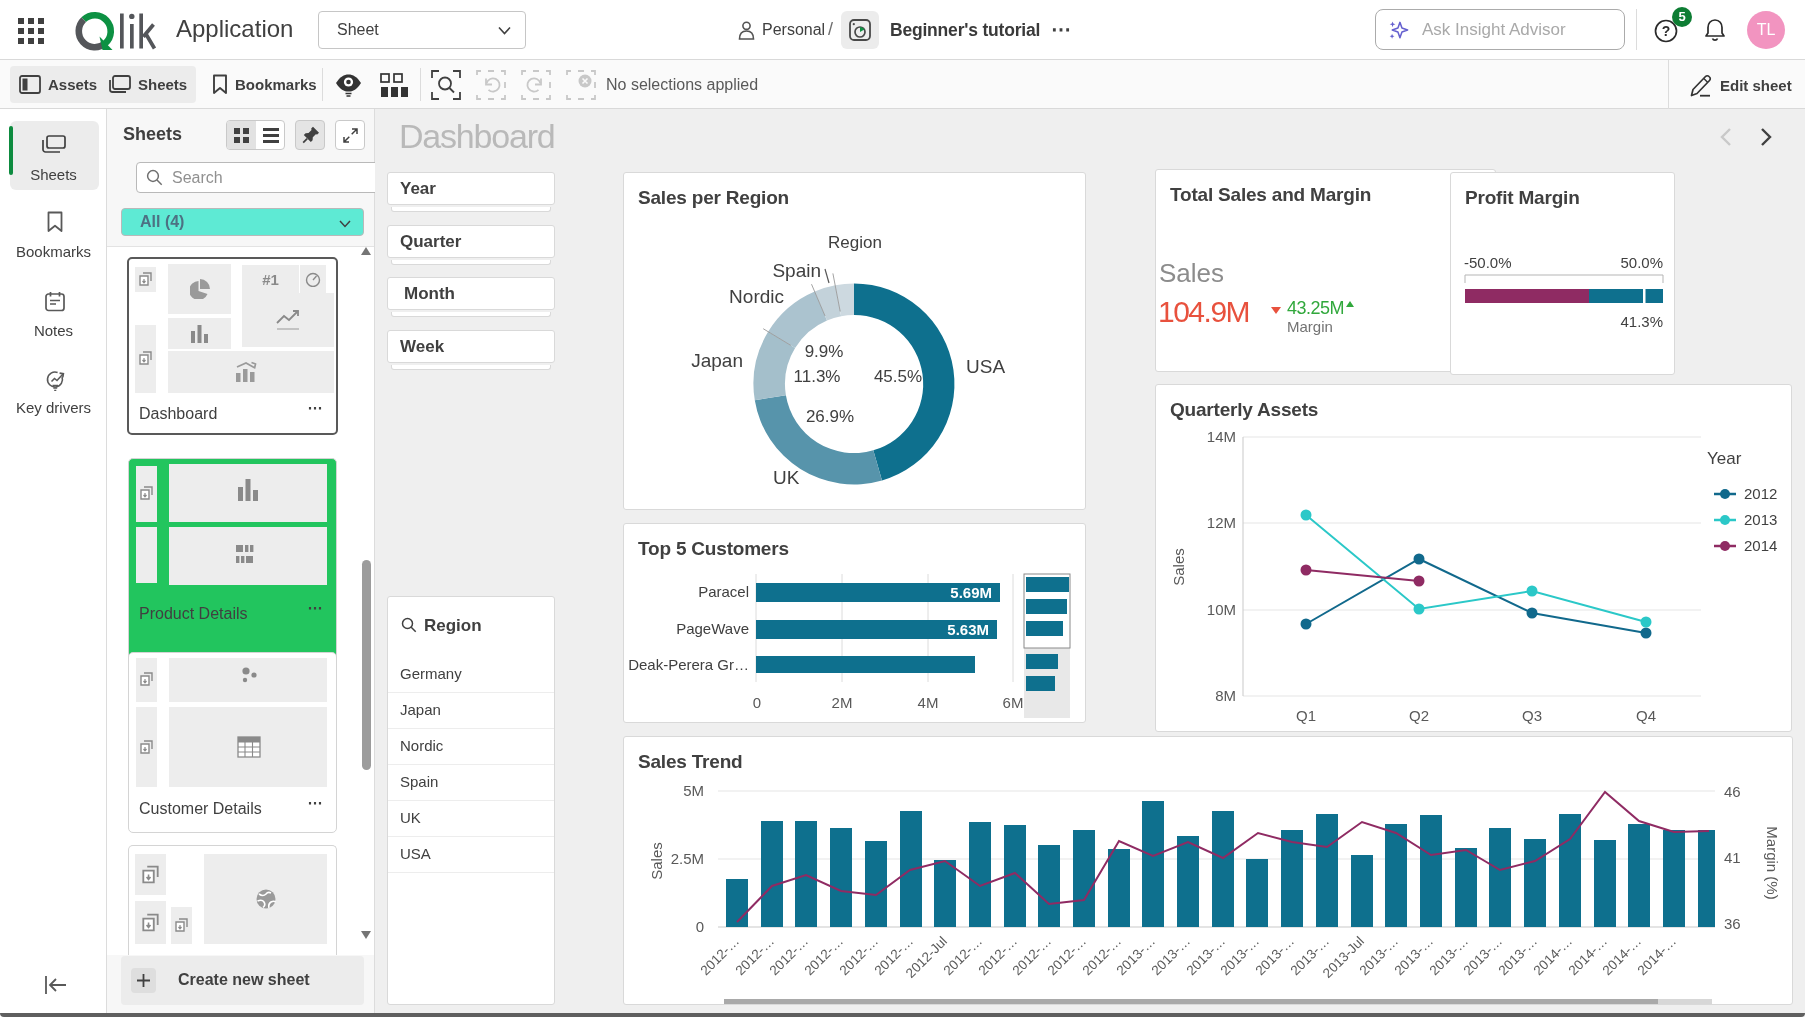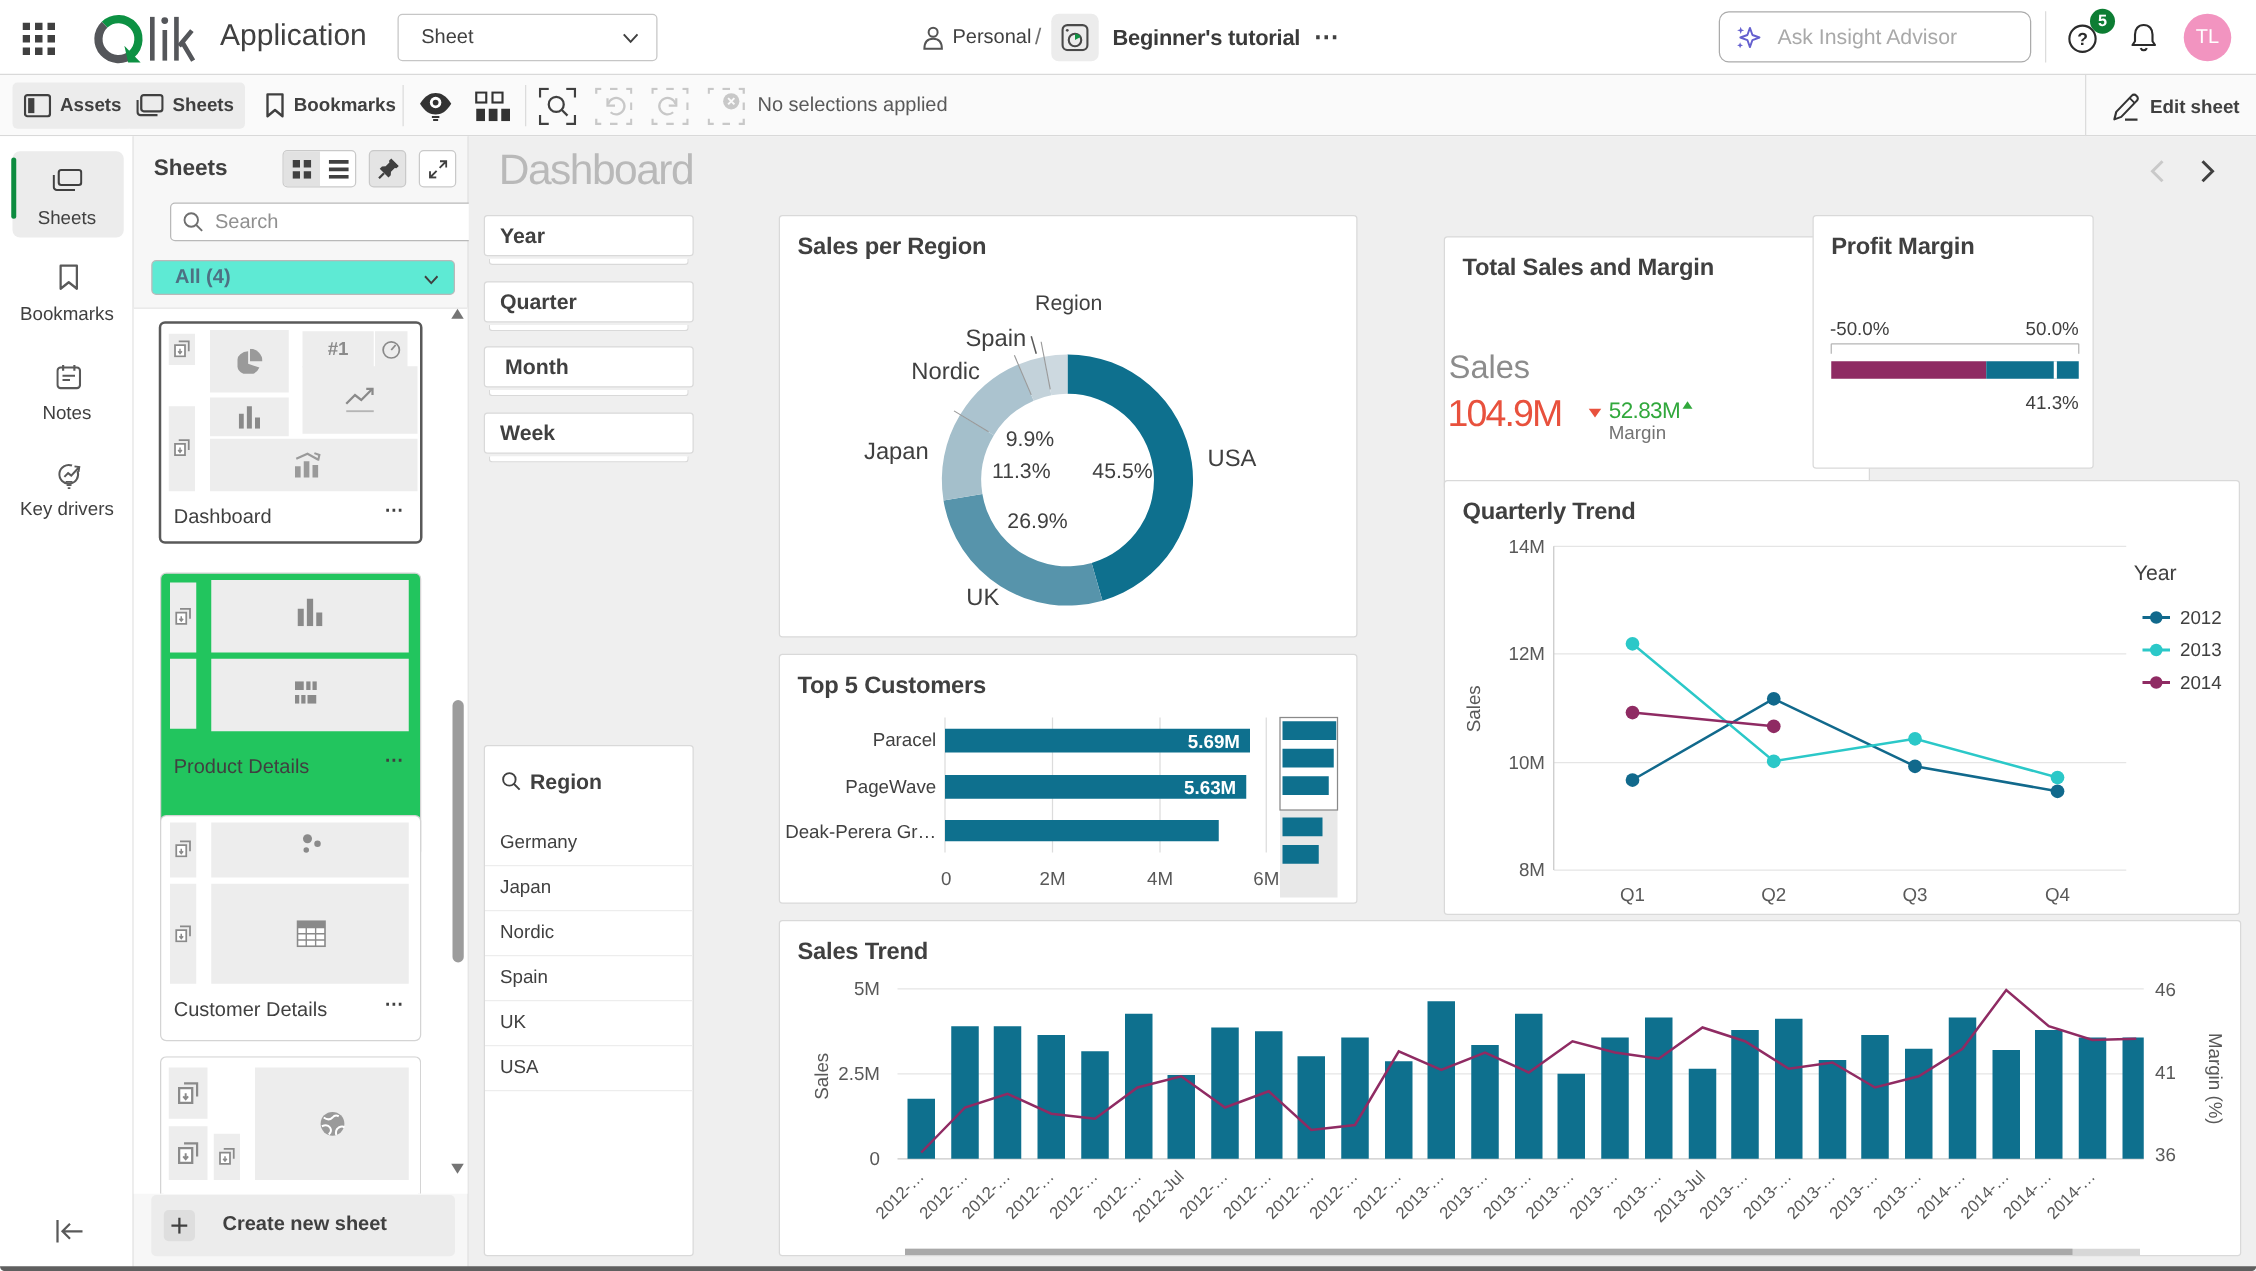--- a/index.html
+++ b/index.html
@@ -543,7 +543,7 @@
     </svg>
   </div>
 
-  <div class="card" style="left:780px;top:80px;width:341px;height:203px;">
+  <div class="card" style="left:780px;top:60px;width:341px;height:203px;">
     <div class="ctitle">Total Sales and Margin</div>
     <div class="abs" style="left:3px;top:88px;font-size:26px;color:#8c8c8c;">Sales</div>
     <div class="abs" style="left:2px;top:125px;font-size:30px;color:#e8513d;letter-spacing:-1.5px;">104.9M</div>

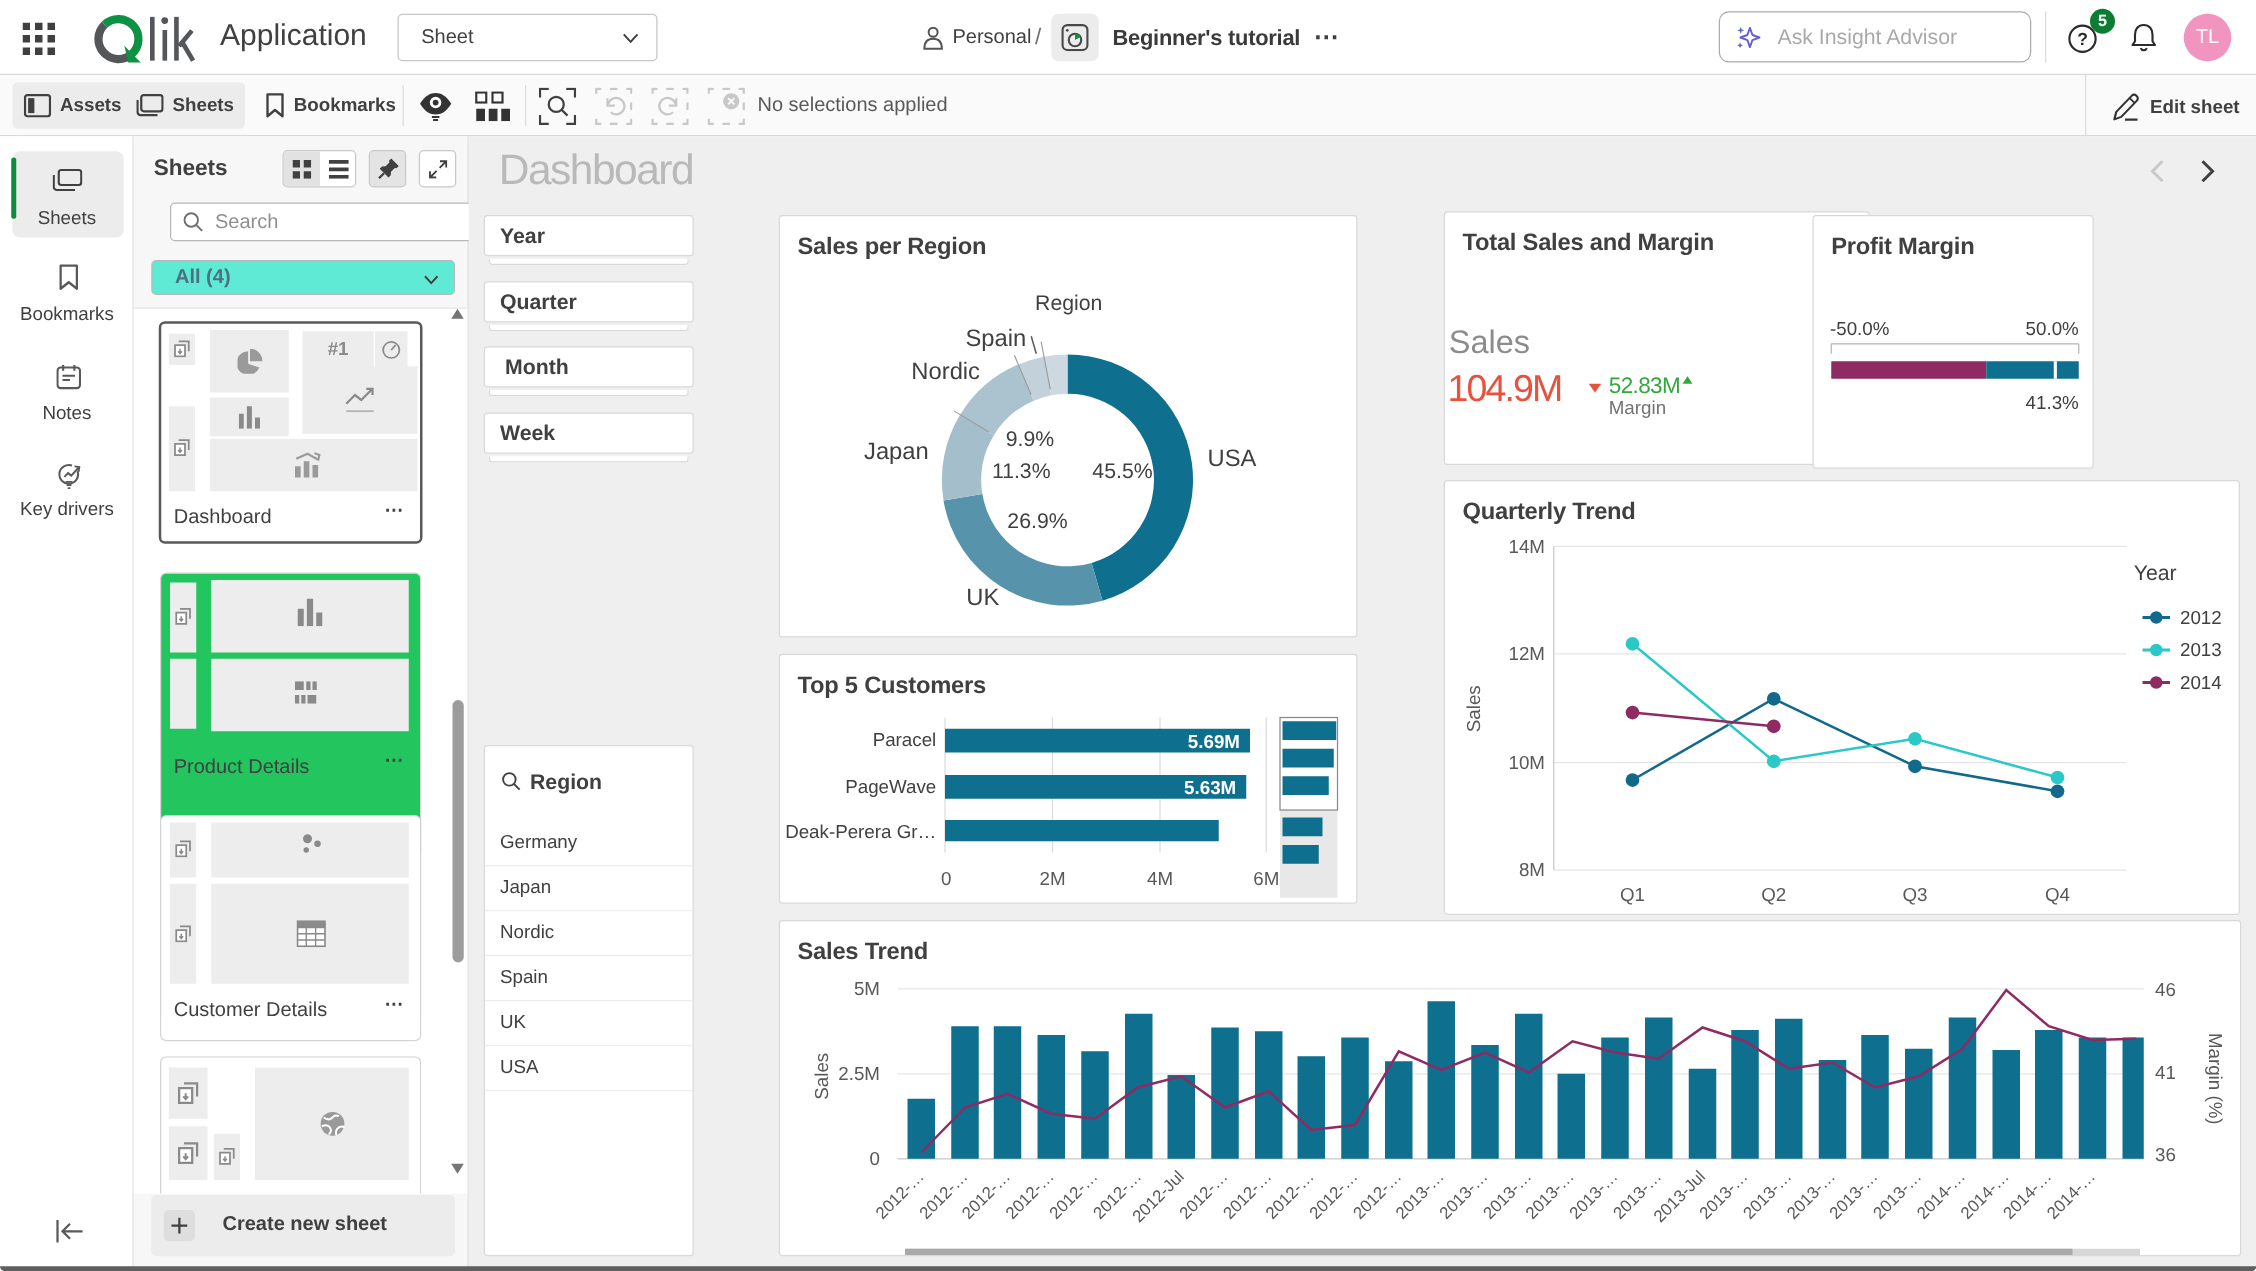--- a/index.html
+++ b/index.html
@@ -548,7 +548,7 @@
     <div class="abs" style="left:3px;top:88px;font-size:26px;color:#8c8c8c;">Sales</div>
     <div class="abs" style="left:2px;top:125px;font-size:30px;color:#e8513d;letter-spacing:-1.5px;">104.9M</div>
     <div class="abs" style="left:115px;top:137px;width:0;height:0;border-left:5px solid transparent;border-right:5px solid transparent;border-top:7px solid #e8513d;"></div>
-    <div class="abs" style="left:131px;top:128px;font-size:18px;color:#31a83c;letter-spacing:-0.5px;">52.83M</div>
+    <div class="abs" style="left:131px;top:128px;font-size:18px;color:#31a83c;letter-spacing:-0.5px;">43.25M</div>
     <div class="abs" style="left:190px;top:131px;width:0;height:0;border-left:4px solid transparent;border-right:4px solid transparent;border-bottom:6px solid #31a83c;"></div>
     <div class="abs" style="left:131px;top:148px;font-size:15px;color:#737373;">Margin</div>
   </div>

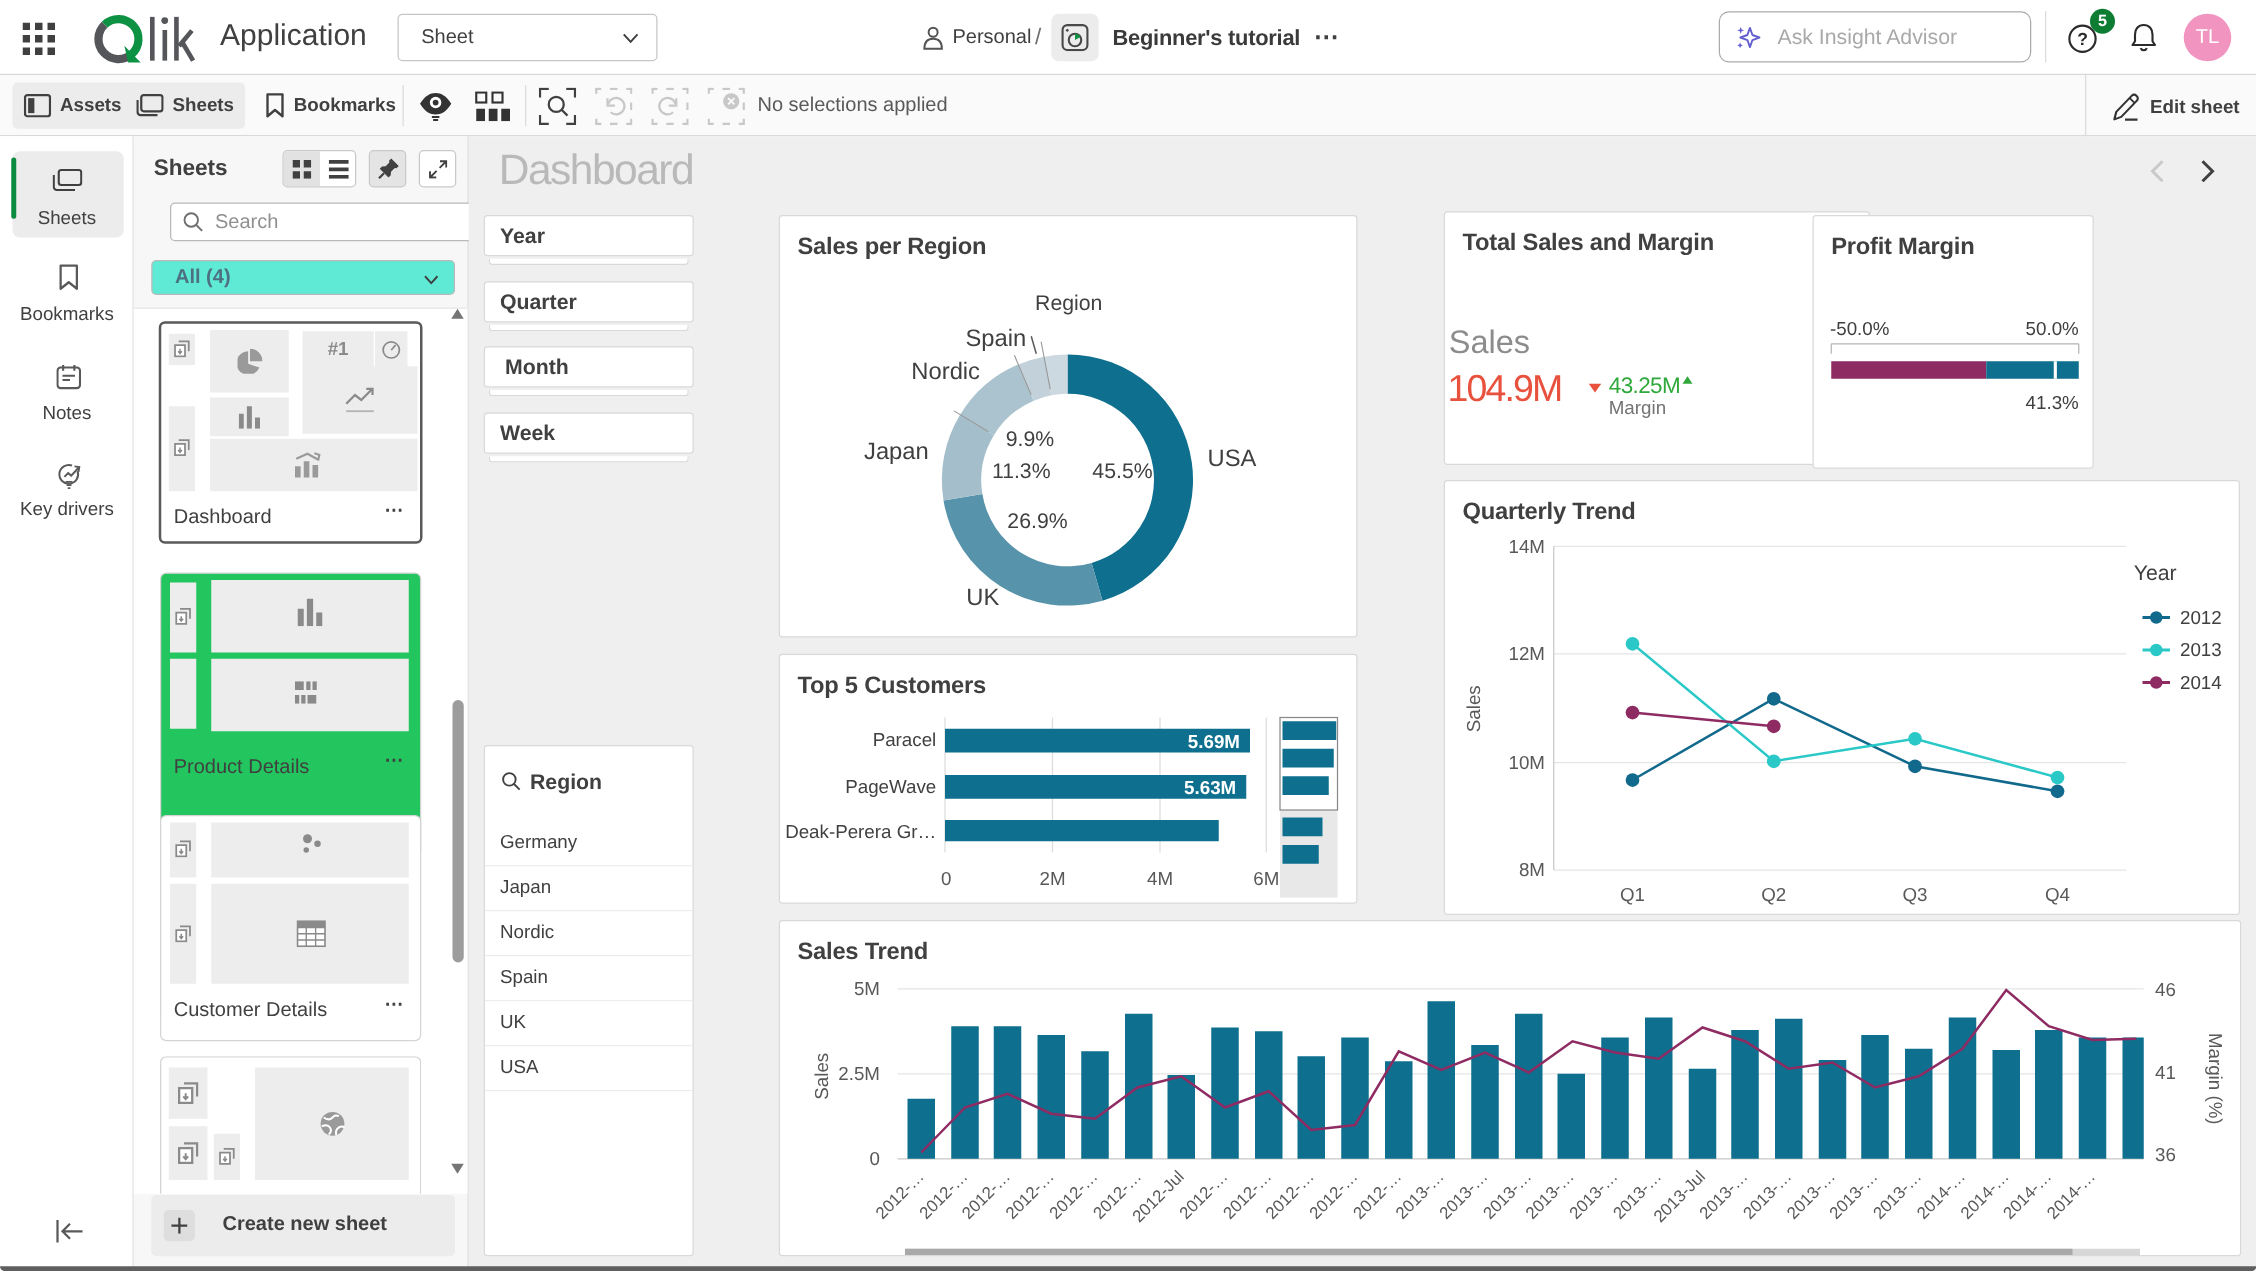--- a/index.html
+++ b/index.html
@@ -569,7 +569,7 @@
   </div>
 
   <div class="card" style="left:780px;top:275px;width:637px;height:348px;">
-    <div class="ctitle">Quarterly Trend</div>
+    <div class="ctitle">Quarterly Assets</div>
     <svg class="abs" style="left:0;top:0" width="635" height="346" viewBox="0 0 635 346">
       <g stroke="#e5e5e5">
             <line x1="87" y1="52" x2="545" y2="52"></line>

